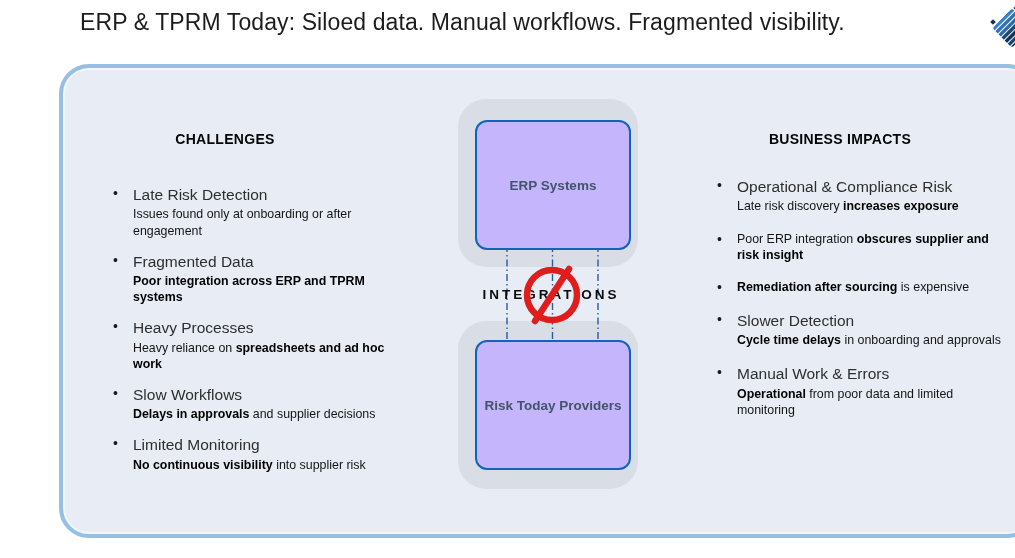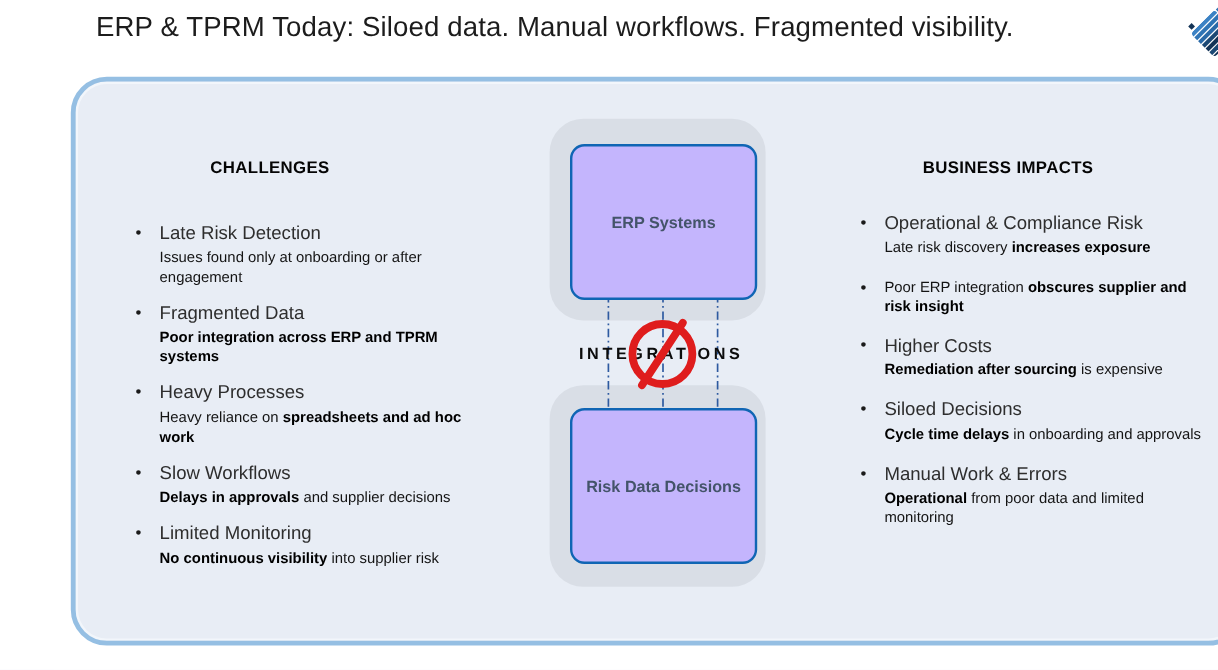--- a/index.html
+++ b/index.html
@@ -159,7 +159,6 @@
       <div class="item-desc"><span>Poor ERP integration </span><b>obscures supplier and risk insight</b></div>
     </li>
     <li>
-      <div class="item-title">Higher Costs</div>
       <div class="item-desc"><b>Remediation after sourcing</b><span> is expensive</span></div>
     </li>
     <li>

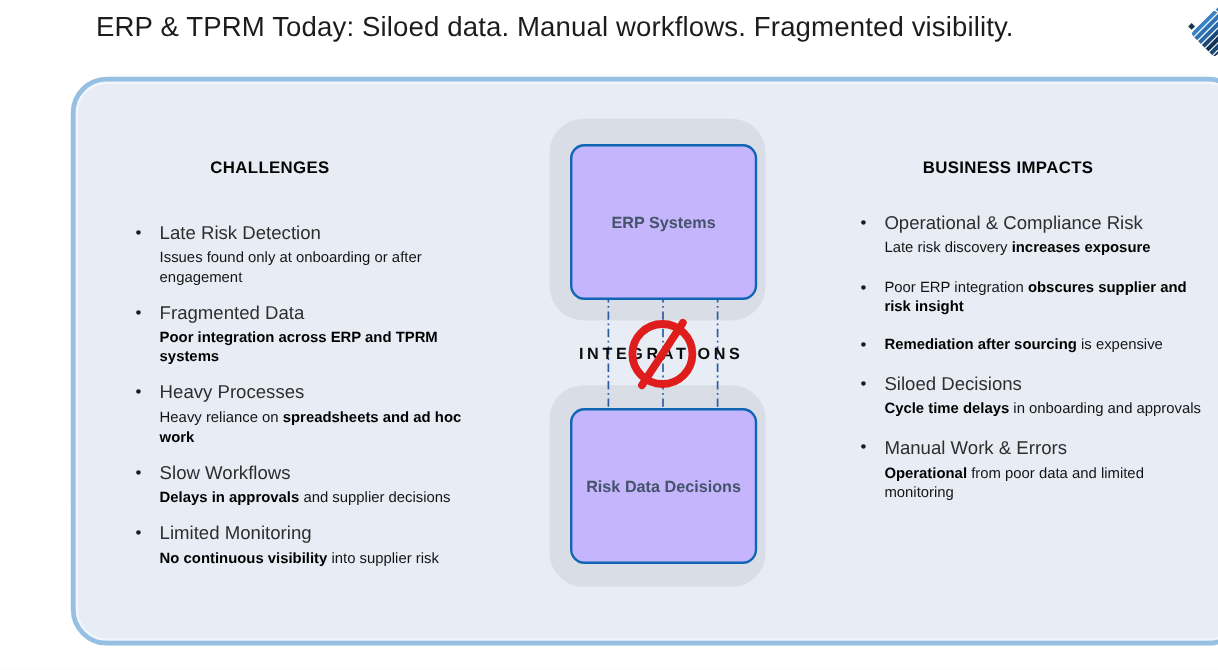--- a/index.html
+++ b/index.html
@@ -162,7 +162,7 @@
       <div class="item-desc"><b>Remediation after sourcing</b><span> is expensive</span></div>
     </li>
     <li>
-      <div class="item-title">Siloed Decisions</div>
+      <div class="item-title">Slower Detection</div>
       <div class="item-desc"><b>Cycle time delays</b><span> in onboarding and approvals</span></div>
     </li>
     <li>

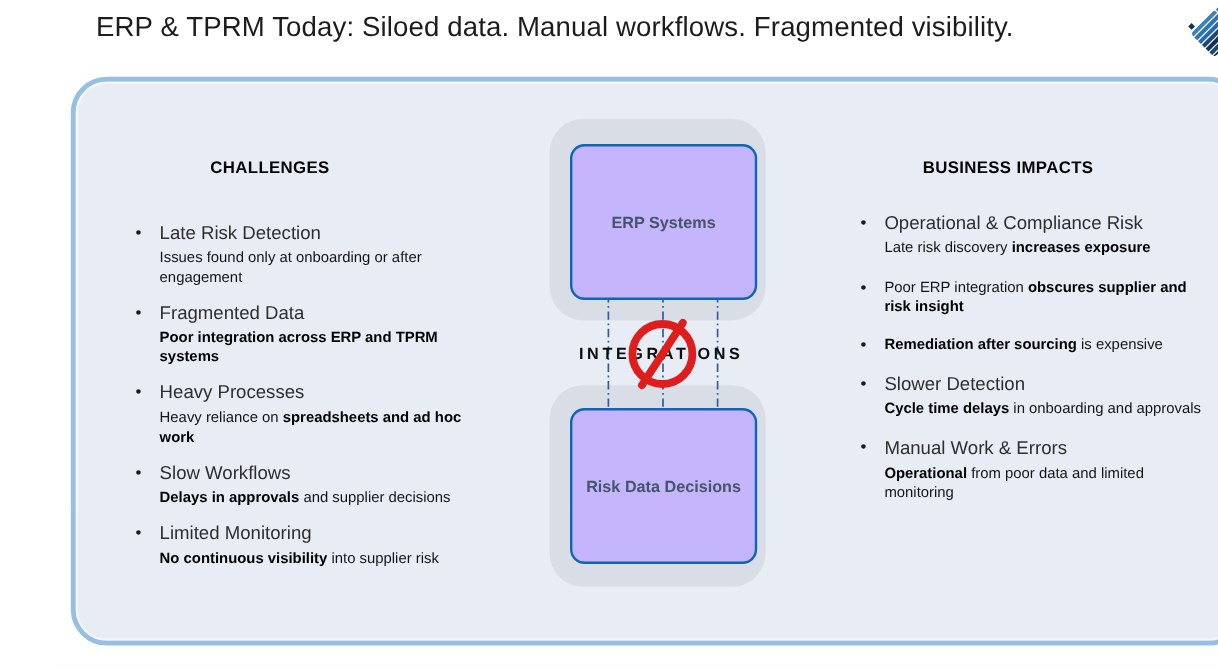--- a/index.html
+++ b/index.html
@@ -139,7 +139,7 @@
     <span class="box-label">ERP Systems</span>
   </div>
   <div class="white-box bottom">
-    <span class="box-label">Risk Data Decisions</span>
+    <span class="box-label">Risk Today Providers</span>
   </div>
 
   <div class="integrations-label">INTEGRATIONS</div>

